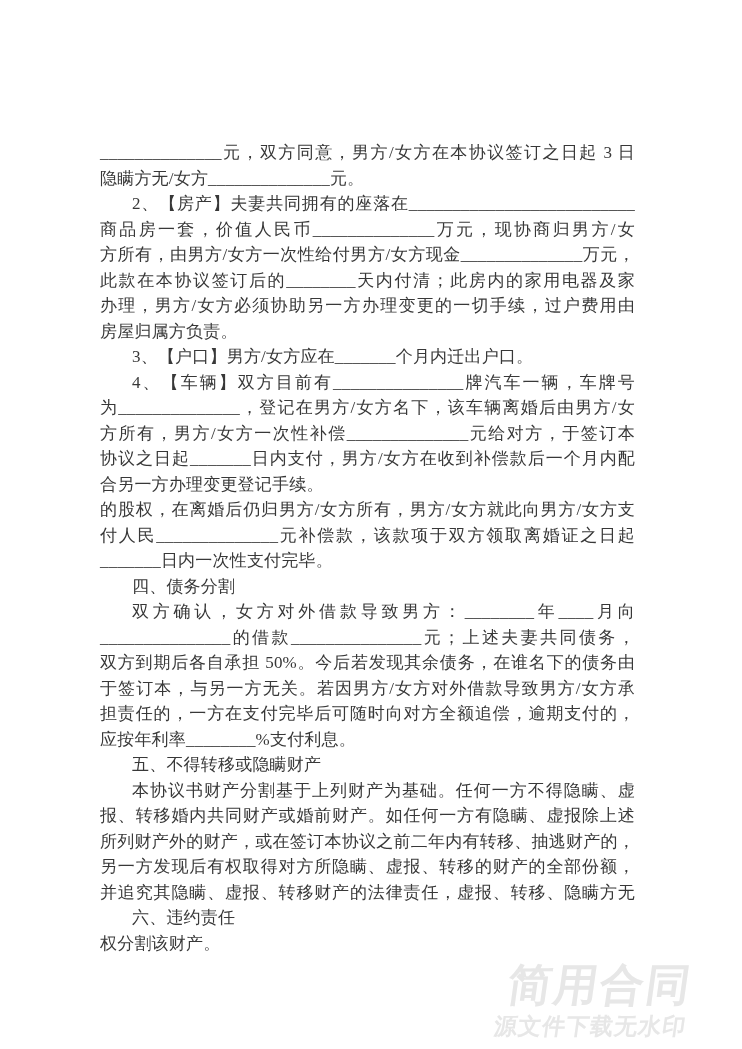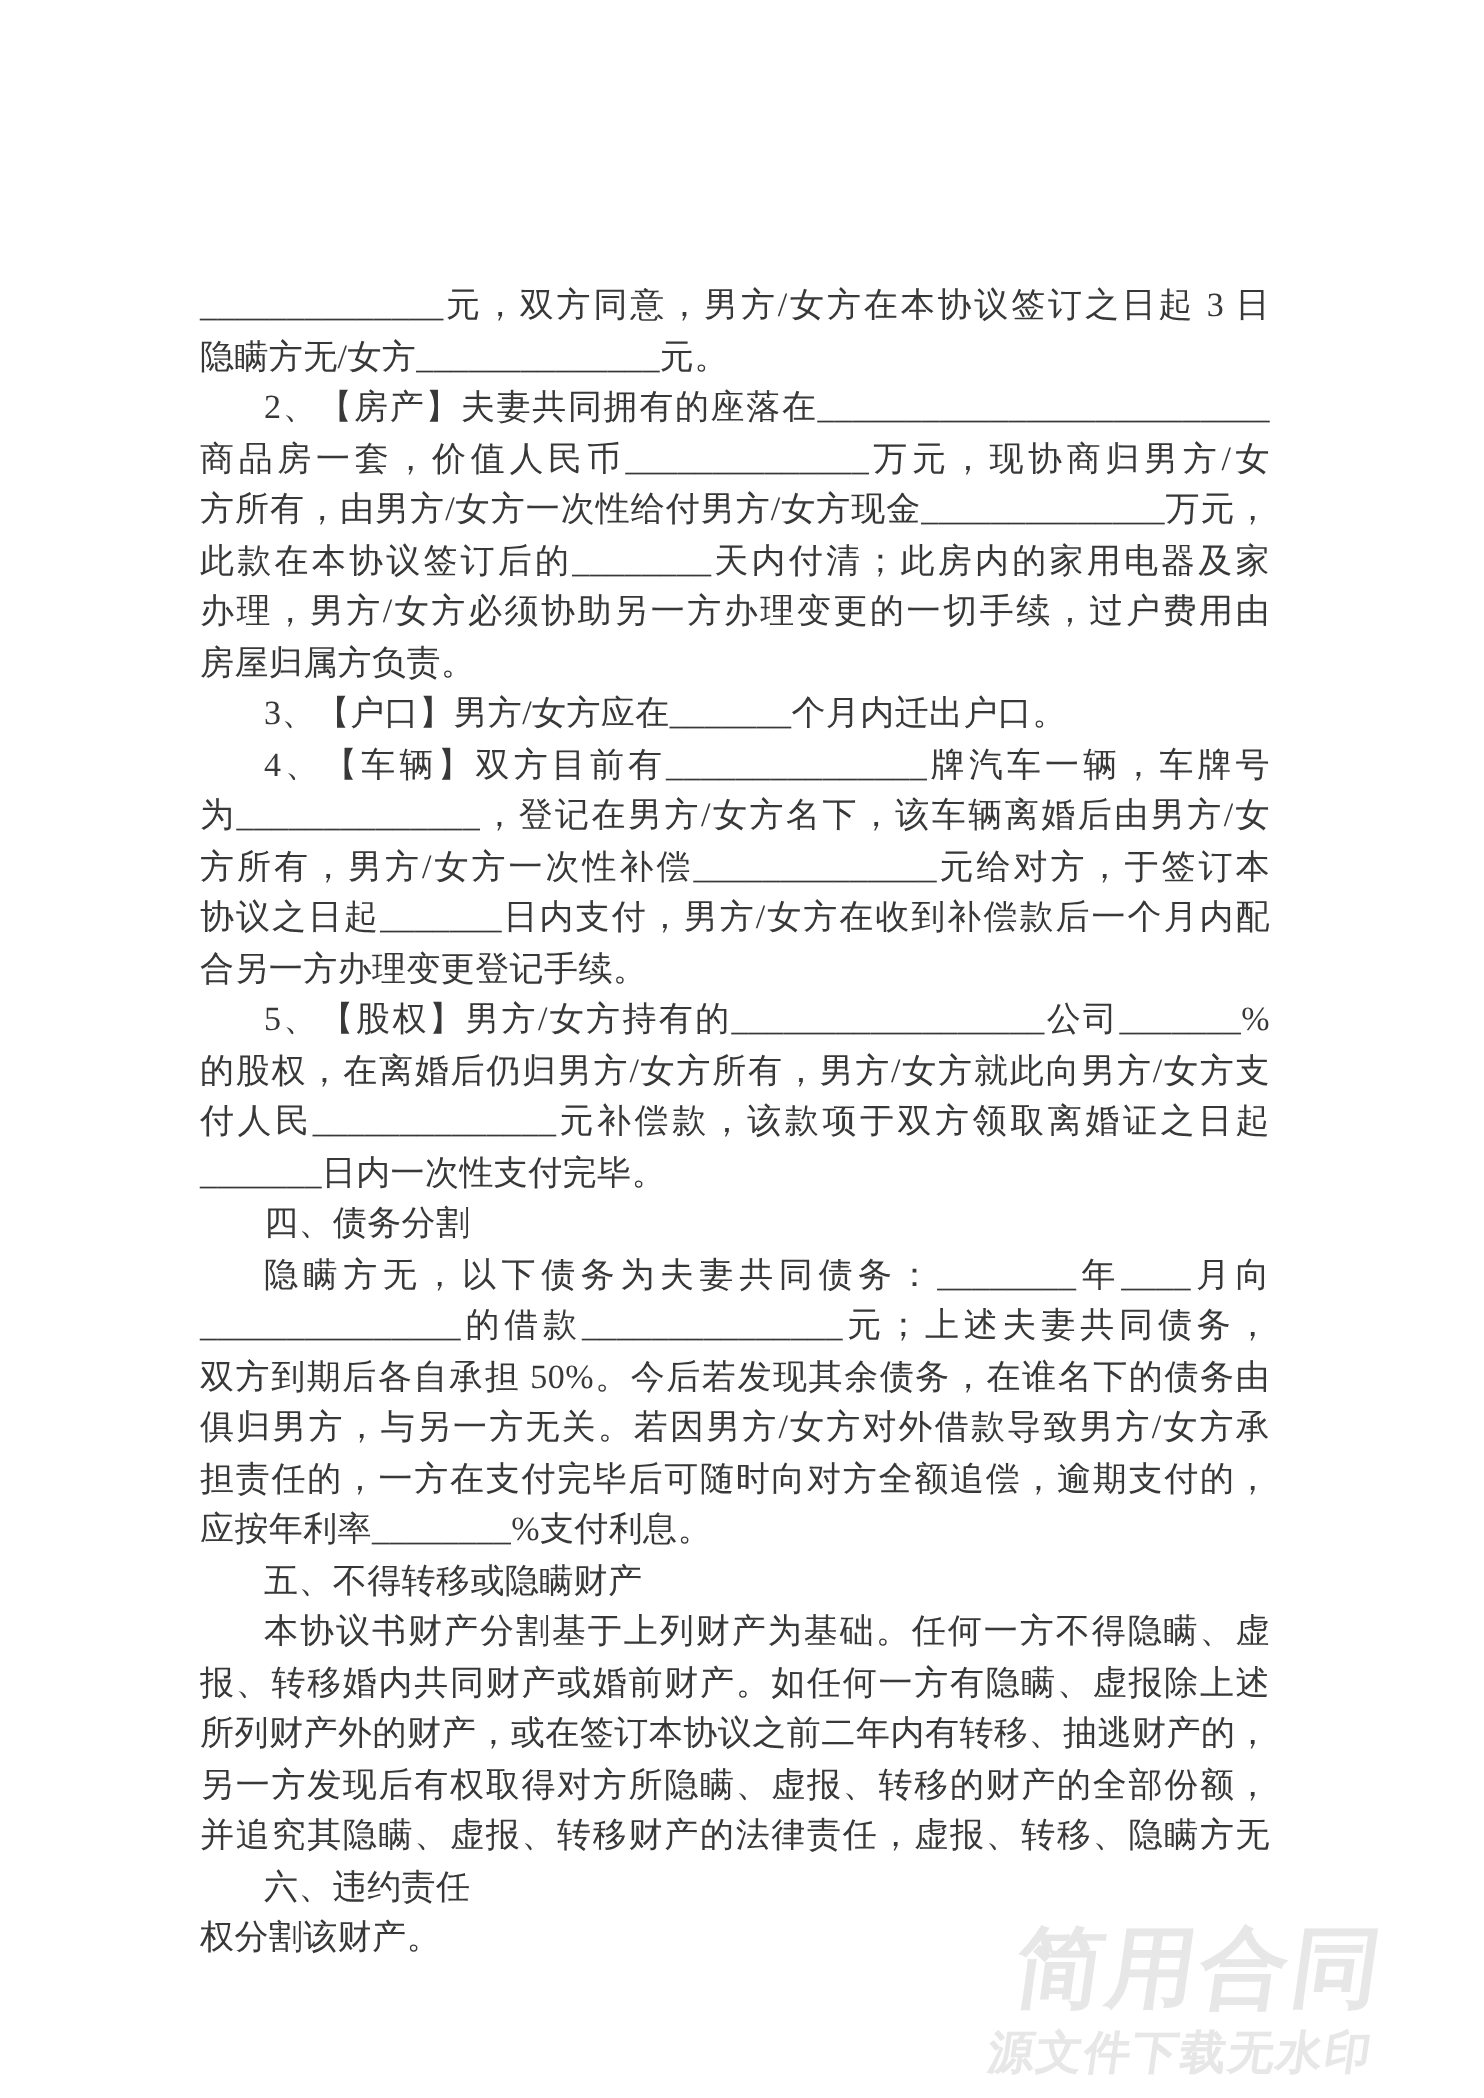--- a/index.html
+++ b/index.html
@@ -88,7 +88,6 @@
       <div class="line j">方所有，男方/女方一次性补偿______________元给对方，于签订本</div>
       <div class="line j">协议之日起_______日内支付，男方/女方在收到补偿款后一个月内配</div>
       <div class="line">合另一方办理变更登记手续。</div>
-      <div class="line j in">5、【股权】男方/女方持有的__________________公司_______%</div>
       <div class="line j">的股权，在离婚后仍归男方/女方所有，男方/女方就此向男方/女方支</div>
       <div class="line j">付人民______________元补偿款，该款项于双方领取离婚证之日起</div>
       <div class="line">_______日内一次性支付完毕。</div>

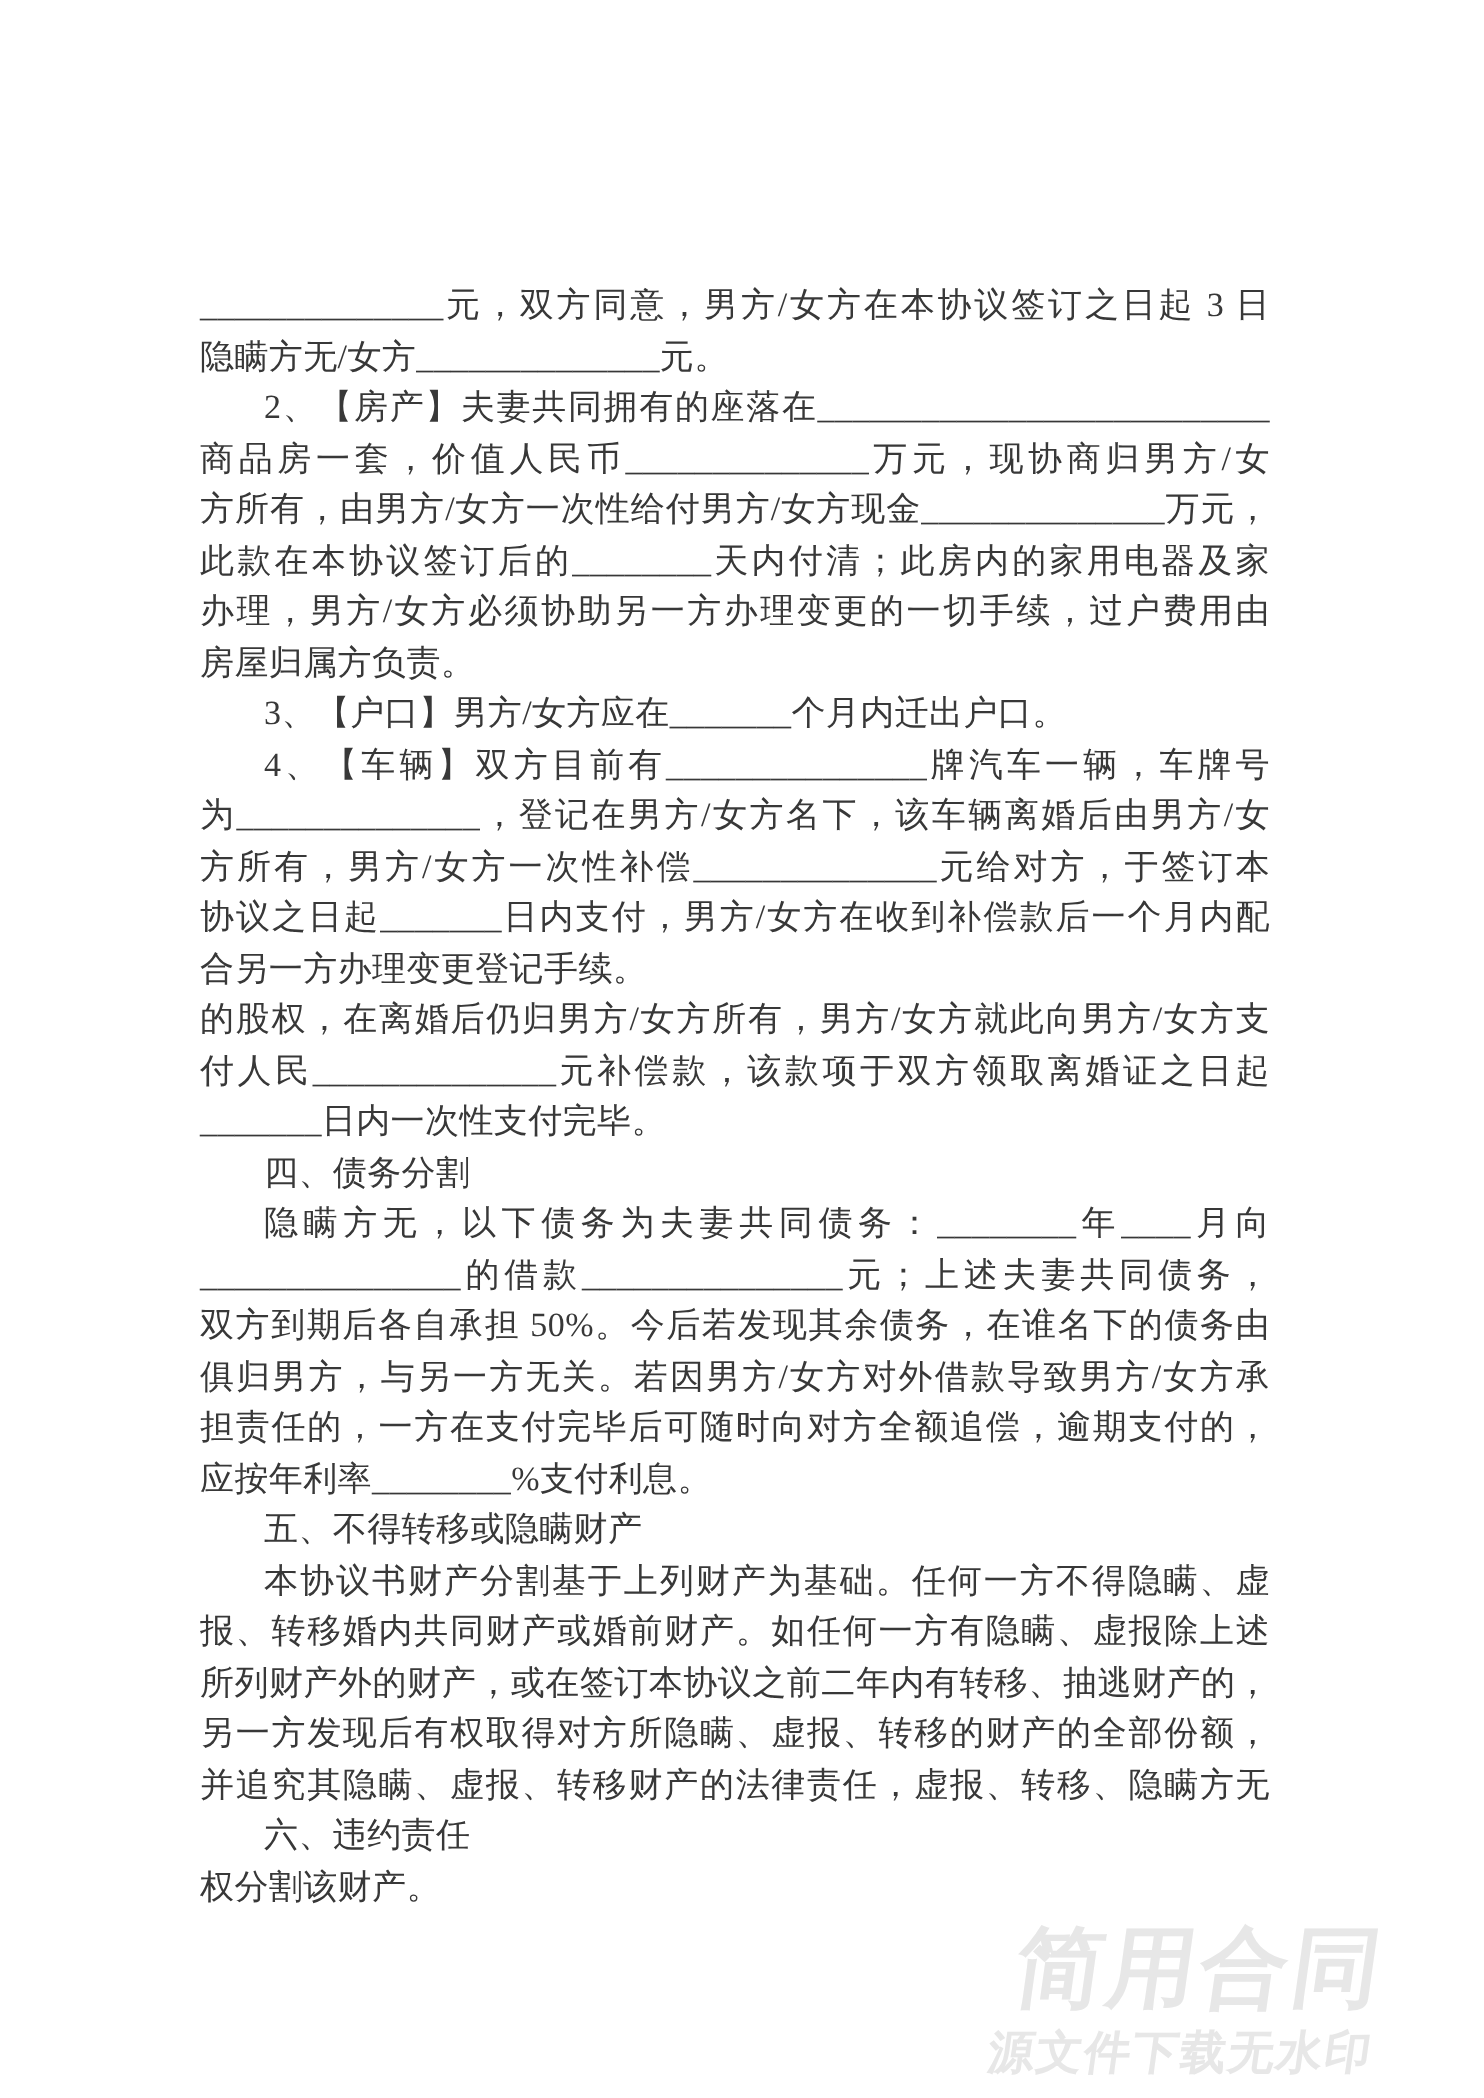--- a/index.html
+++ b/index.html
@@ -92,7 +92,7 @@
       <div class="line j">付人民______________元补偿款，该款项于双方领取离婚证之日起</div>
       <div class="line">_______日内一次性支付完毕。</div>
       <div class="line in">四、债务分割</div>
-      <div class="line j in">隐瞒方无，以下债务为夫妻共同债务：________年____月向</div>
+      <div class="line j in">双方确认，女方对外借款导致男方：________年____月向</div>
       <div class="line j">_______________的借款_______________元；上述夫妻共同债务，</div>
       <div class="line j">双方到期后各自承担 50%。今后若发现其余债务，在谁名下的债务由</div>
       <div class="line j">俱归男方，与另一方无关。若因男方/女方对外借款导致男方/女方承</div>

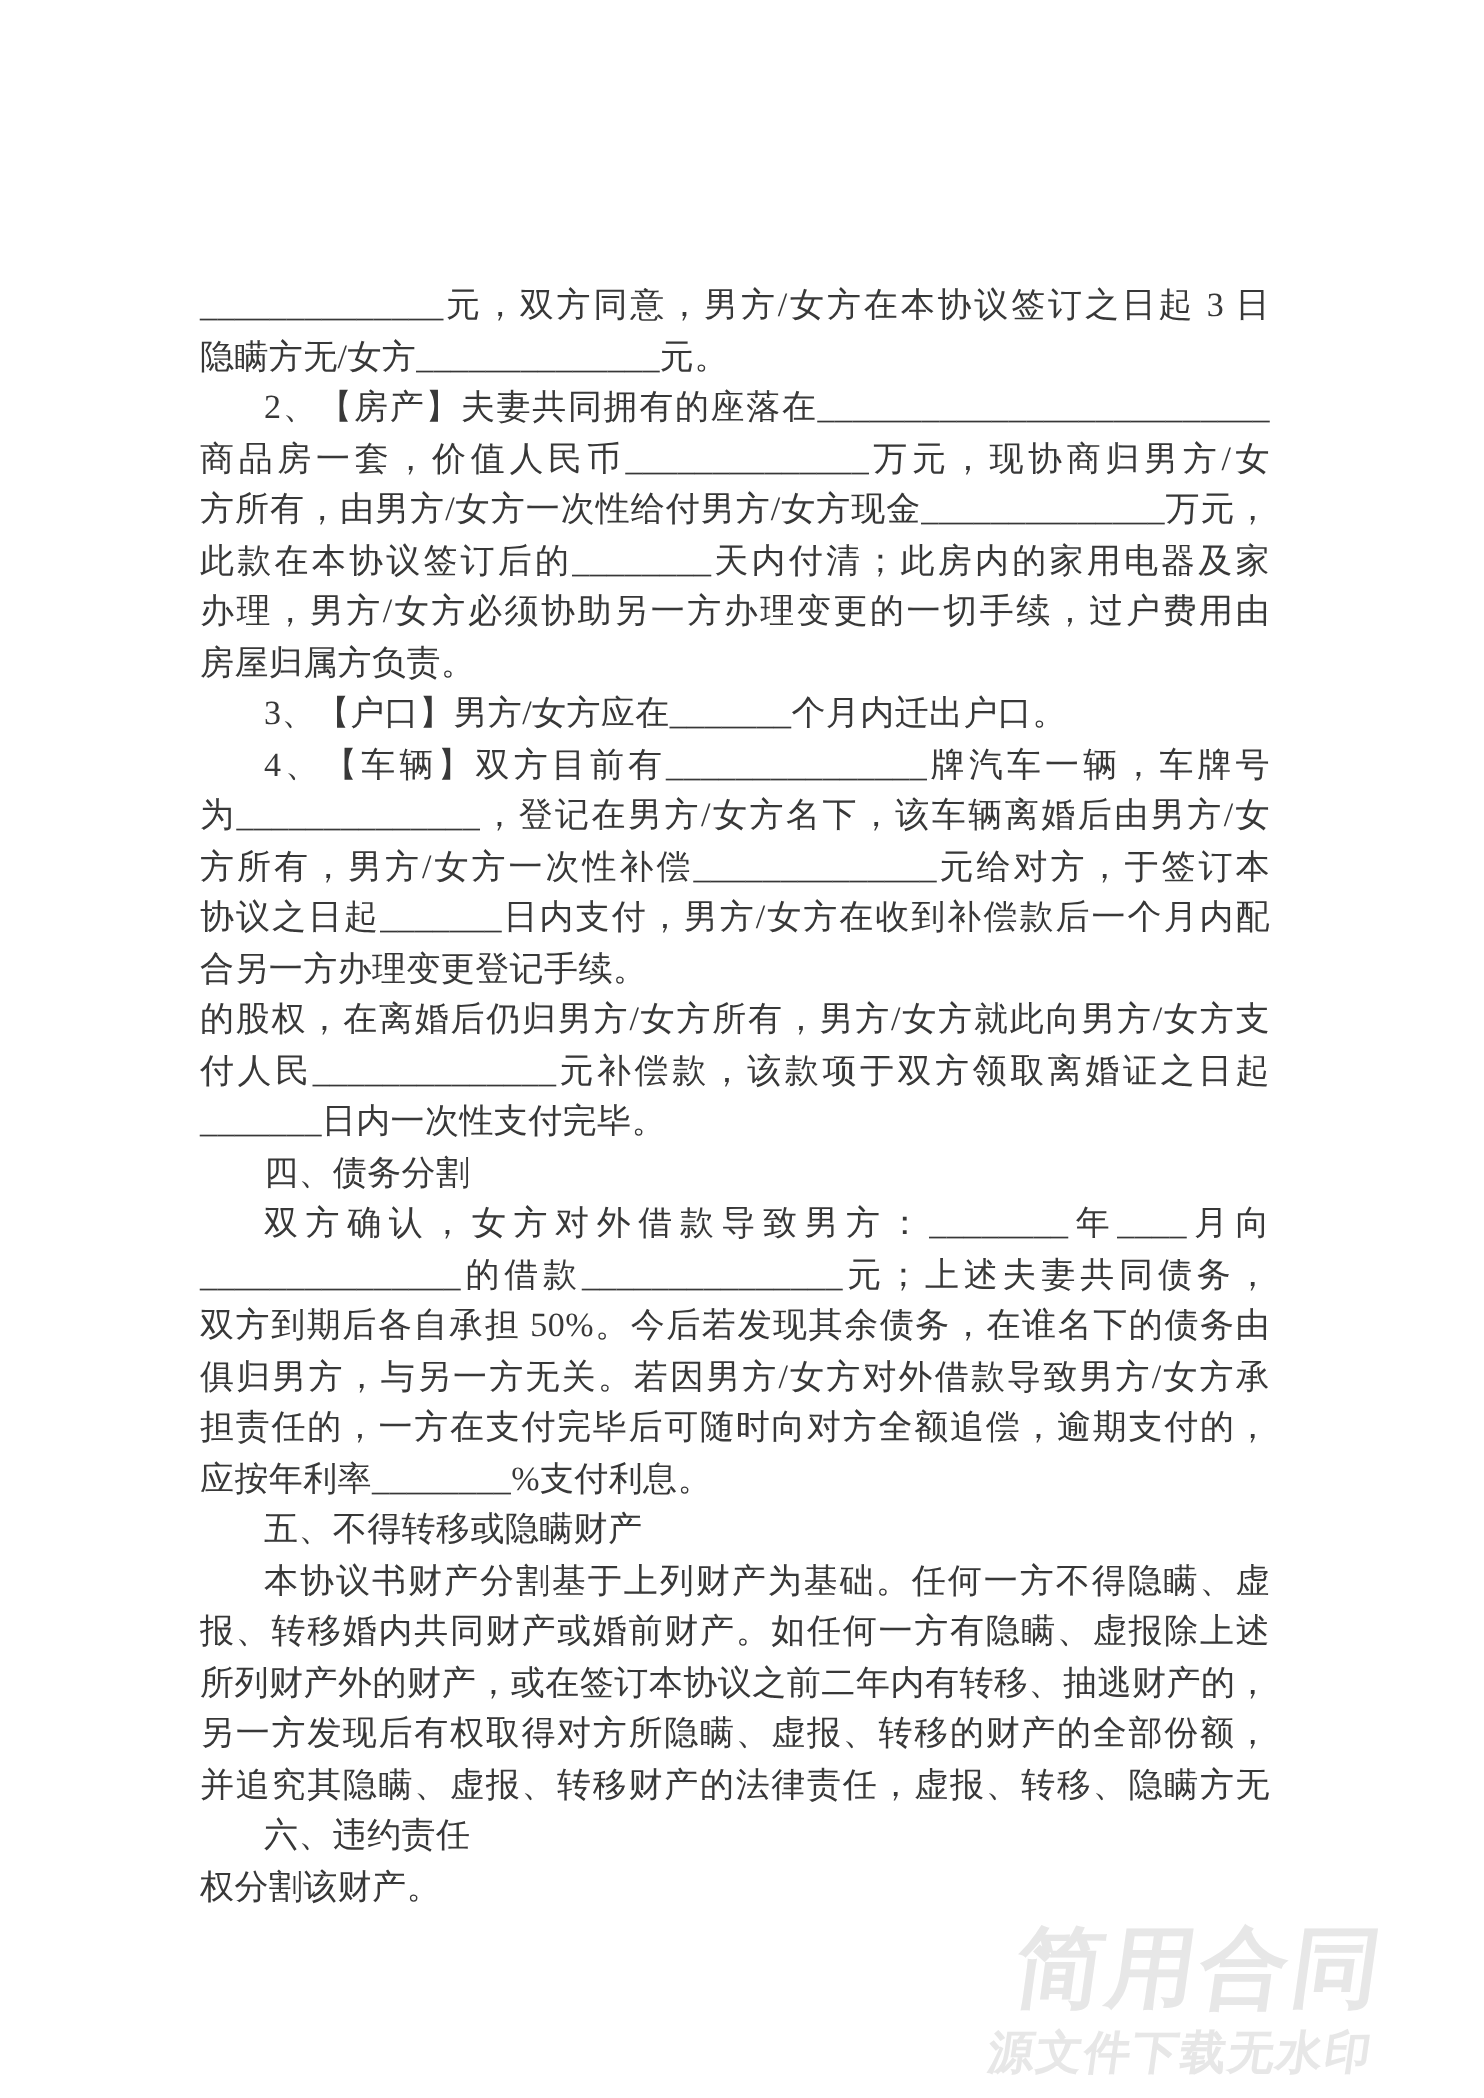--- a/index.html
+++ b/index.html
@@ -95,7 +95,7 @@
       <div class="line j in">双方确认，女方对外借款导致男方：________年____月向</div>
       <div class="line j">_______________的借款_______________元；上述夫妻共同债务，</div>
       <div class="line j">双方到期后各自承担 50%。今后若发现其余债务，在谁名下的债务由</div>
-      <div class="line j">俱归男方，与另一方无关。若因男方/女方对外借款导致男方/女方承</div>
+      <div class="line j">于签订本，与另一方无关。若因男方/女方对外借款导致男方/女方承</div>
       <div class="line j">担责任的，一方在支付完毕后可随时向对方全额追偿，逾期支付的，</div>
       <div class="line">应按年利率________%支付利息。</div>
       <div class="line in">五、不得转移或隐瞒财产</div>

